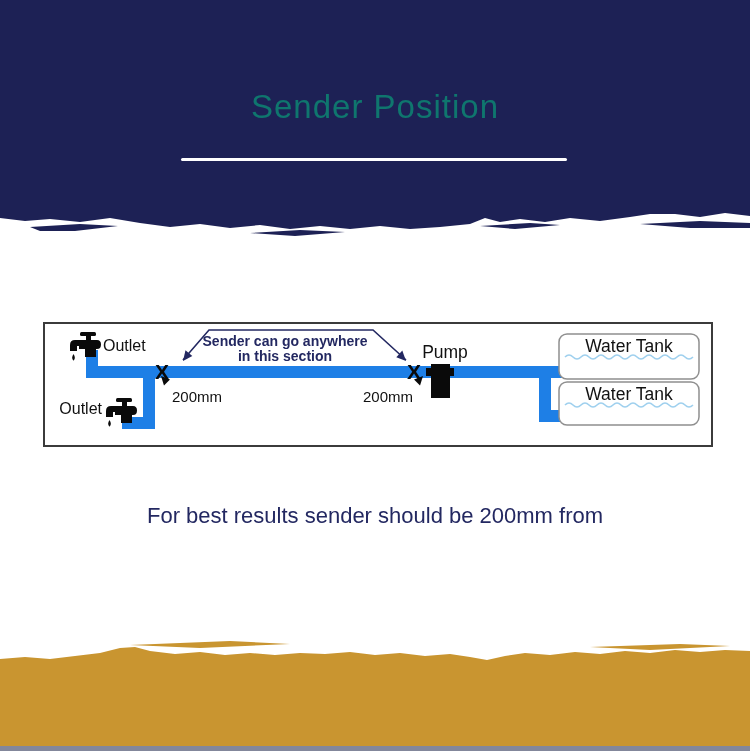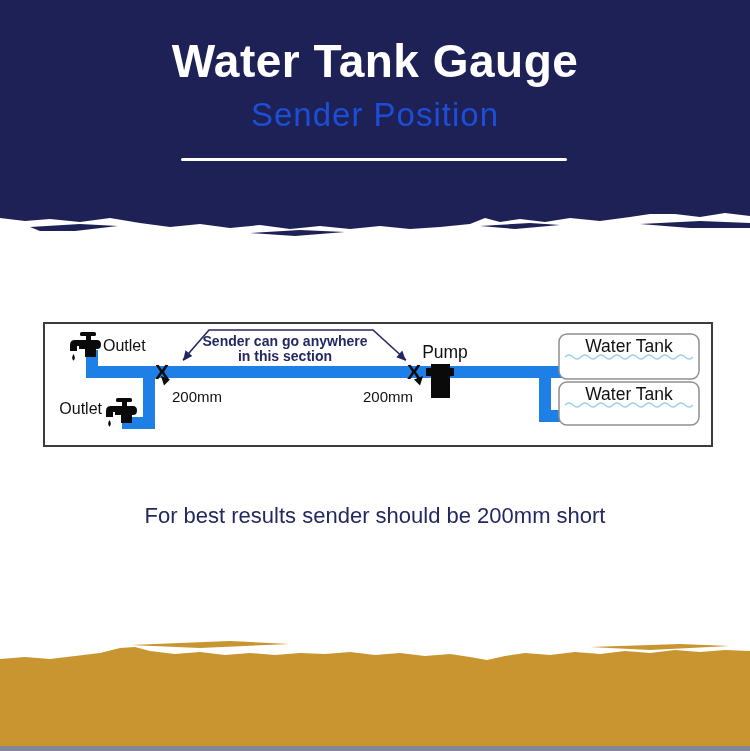--- a/index.html
+++ b/index.html
@@ -55,7 +55,6 @@
     <polygon fill="#1d2155" points="640,224 700,221 750,223 750,228 690,228"></polygon>
   </svg>
 
-  <div class="title">Water Tank Gauge</div>
   <div class="subtitle">Sender Position</div>
   <div class="divider"></div>
 

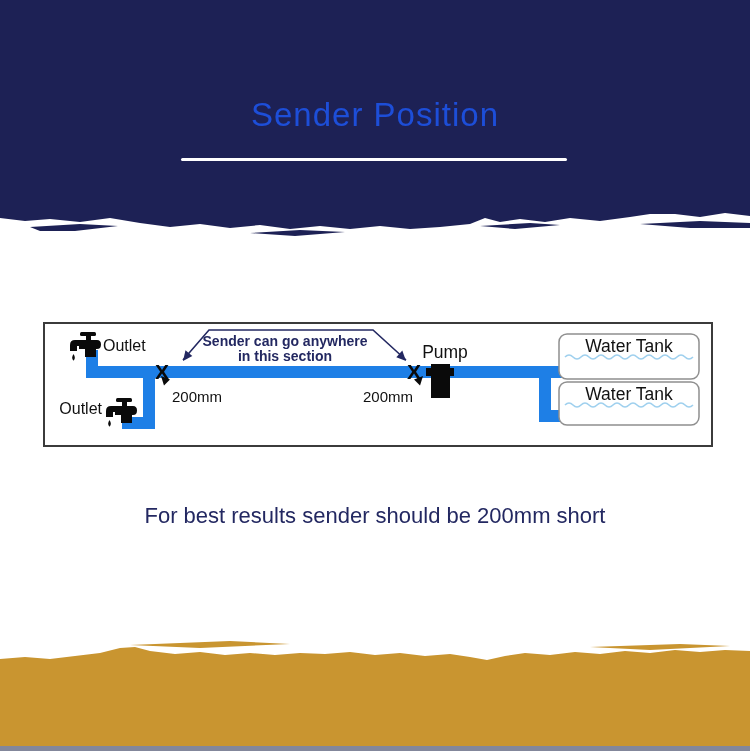--- a/index.html
+++ b/index.html
@@ -14,8 +14,8 @@
     color:#ffffff;font-size:46px;font-weight:bold;letter-spacing:.5px;
   }
   .subtitle{
-    position:absolute;left:0;top:96px;width:750px;text-align:center;
-    color:#1d4ed8;font-size:33px;font-weight:400;letter-spacing:1px;
+    position:absolute;left:0;top:88px;width:750px;text-align:center;
+    color:#0f766e;font-size:33px;font-weight:400;letter-spacing:1px;
   }
   .divider{
     position:absolute;left:181px;top:158px;width:386px;height:3px;

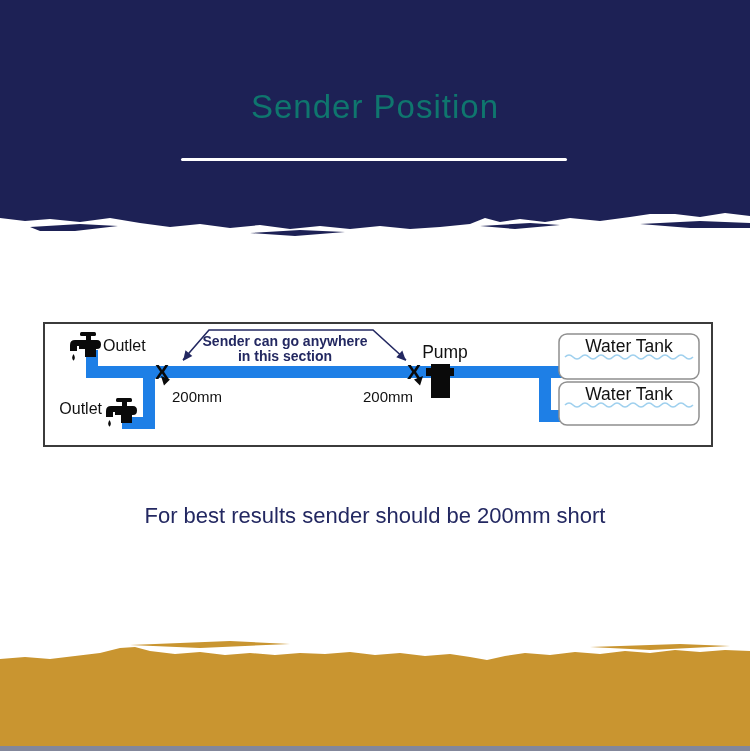--- a/index.html
+++ b/index.html
@@ -127,7 +127,7 @@
   </div>
 
   <div class="footer-note">
-    <div>For best results sender should be 200mm short</div>
+    <div>For best results sender should be 200mm from</div>
   </div>
 
   <svg class="gold-svg" width="750" height="751" viewBox="0 0 750 751" style="top:0;left:0;position:absolute;">

